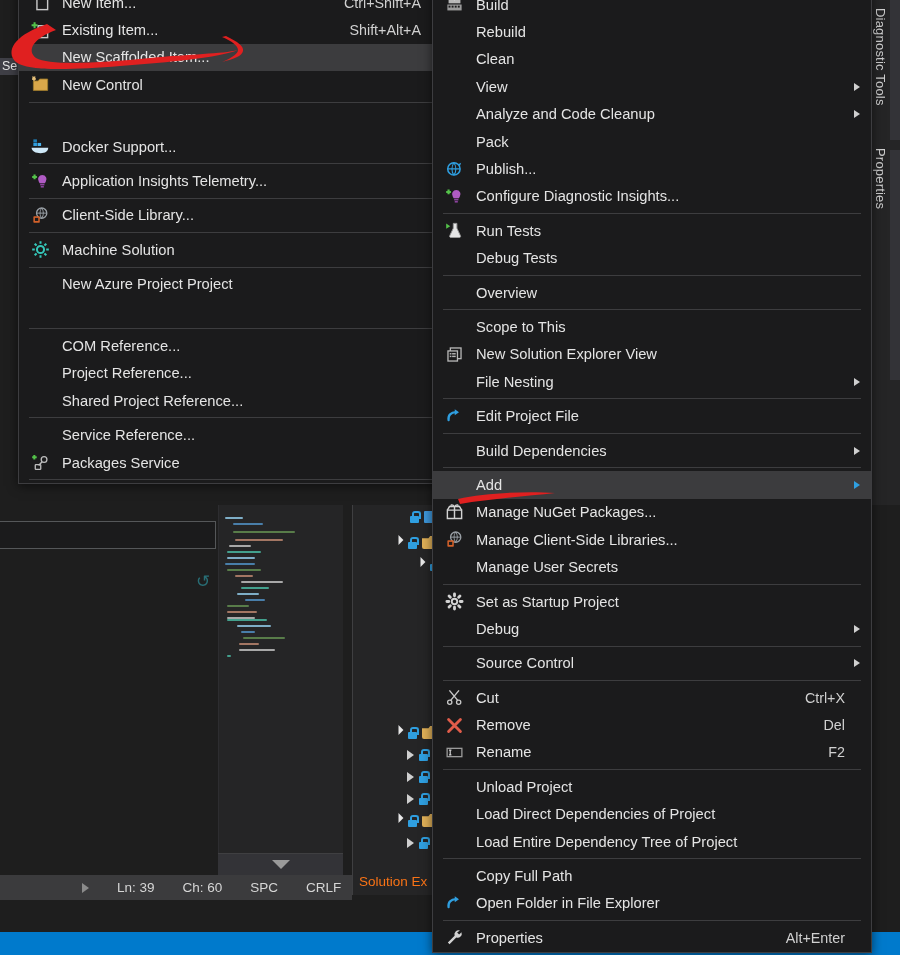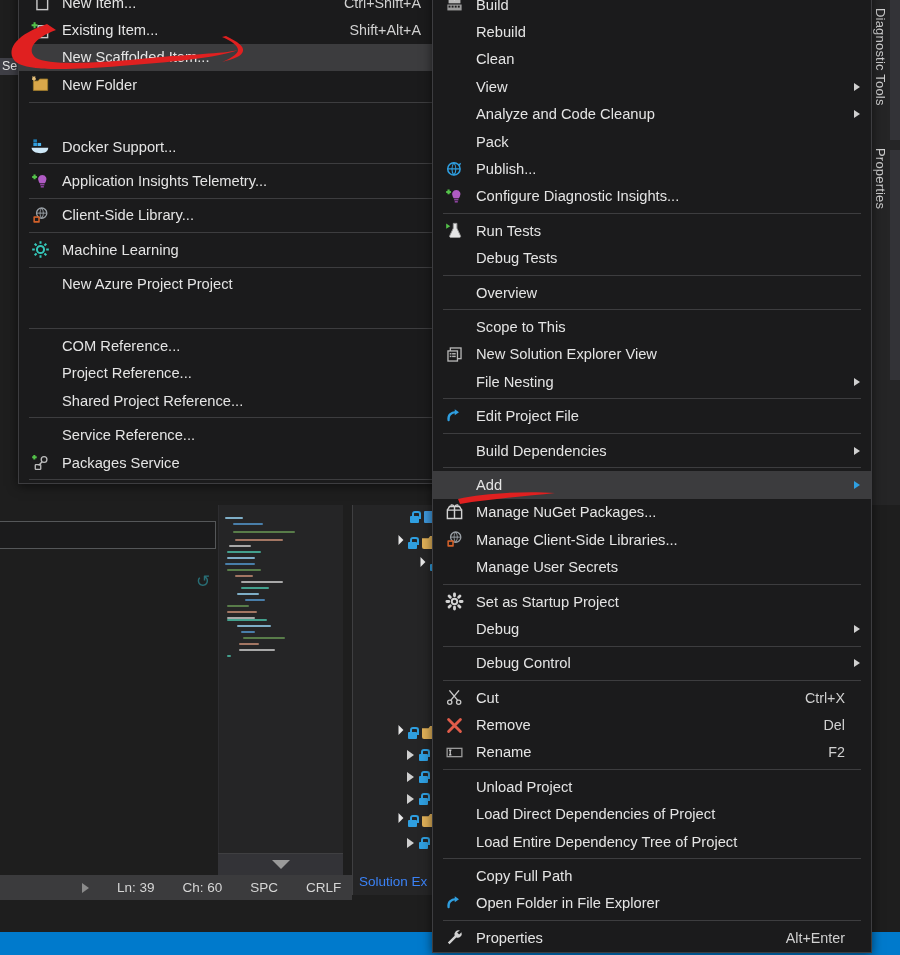--- a/index.html
+++ b/index.html
@@ -300,7 +300,7 @@
             </svg>
           </span>
         </span>
-        <span class="mlabel">New Folder</span>
+        <span class="mlabel">New Control</span>
       </div>
       <div class="sep"></div>
       <div class="mi">

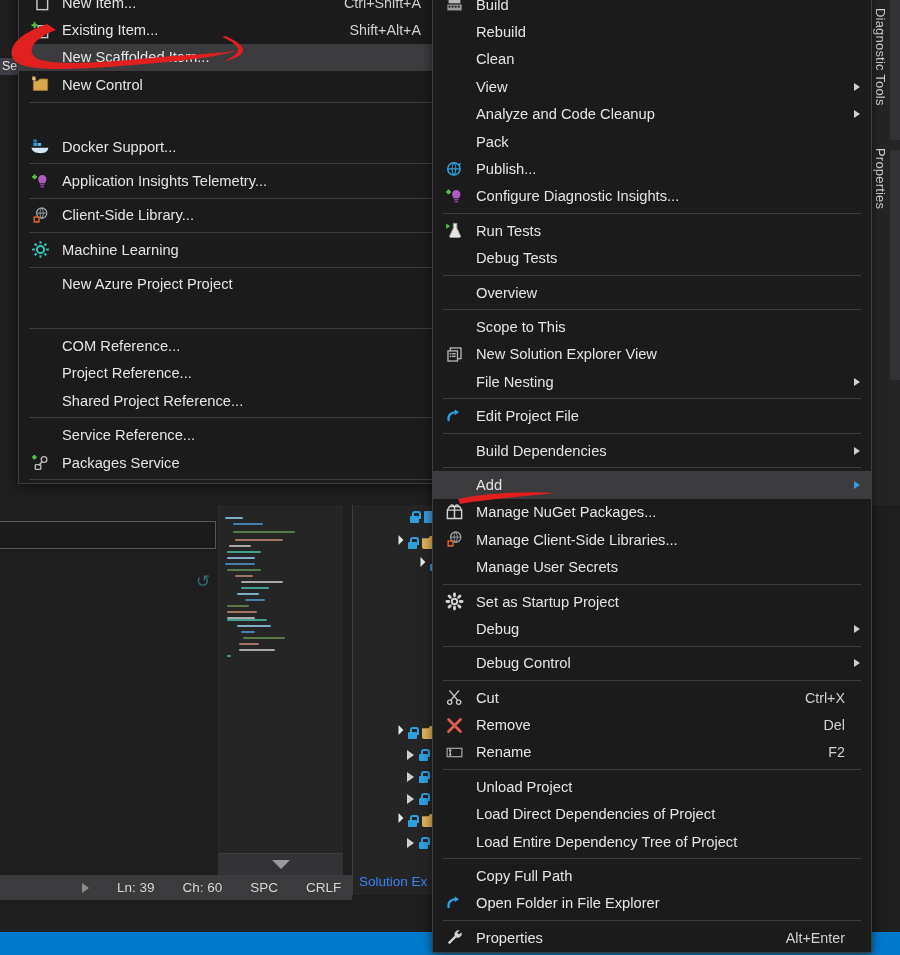--- a/index.html
+++ b/index.html
@@ -361,7 +361,7 @@
             </svg>
           </span>
         </span>
-        <span class="mlabel">Machine Learning</span>
+        <span class="mlabel">Machine Solution</span>
       </div>
       <div class="sep"></div>
       <div class="mi">

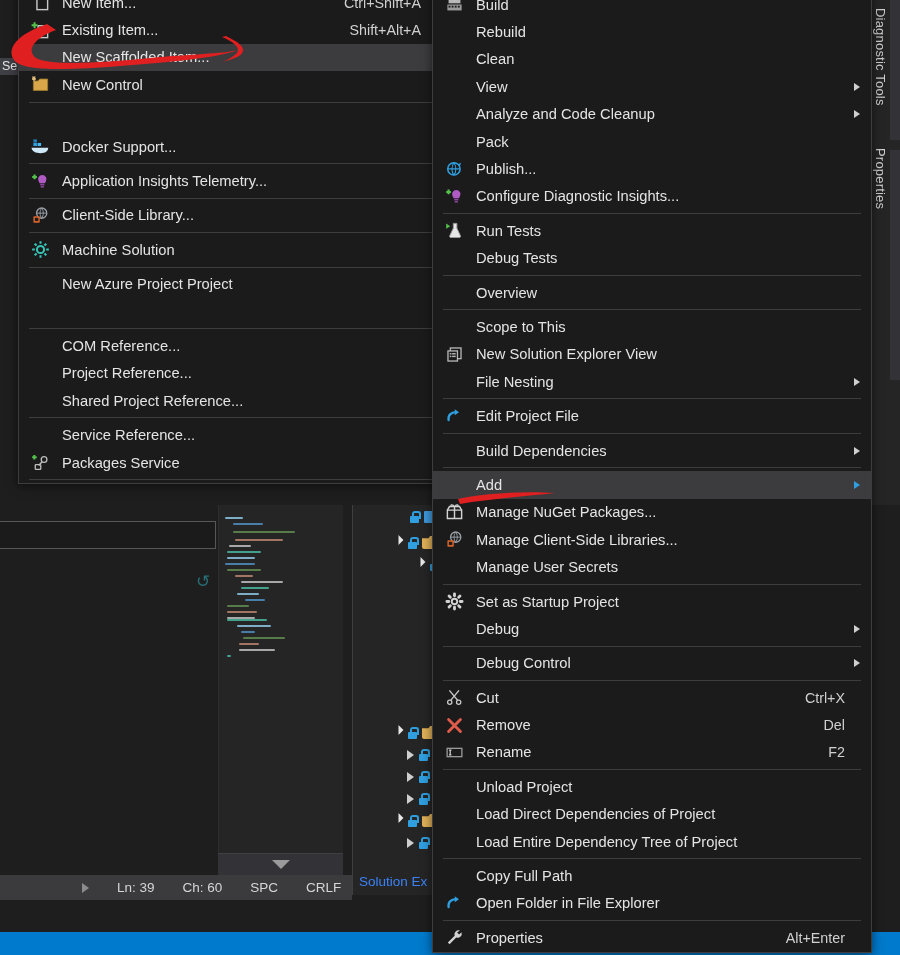--- a/index.html
+++ b/index.html
@@ -634,7 +634,7 @@
         <span class="gutter">
           <span class="ic"></span>
         </span>
-        <span class="mlabel">Debug Control</span>
+        <span class="mlabel">Source Control</span>
         <span class="submenu-arrow"></span>
       </div>
       <div class="sep"></div>

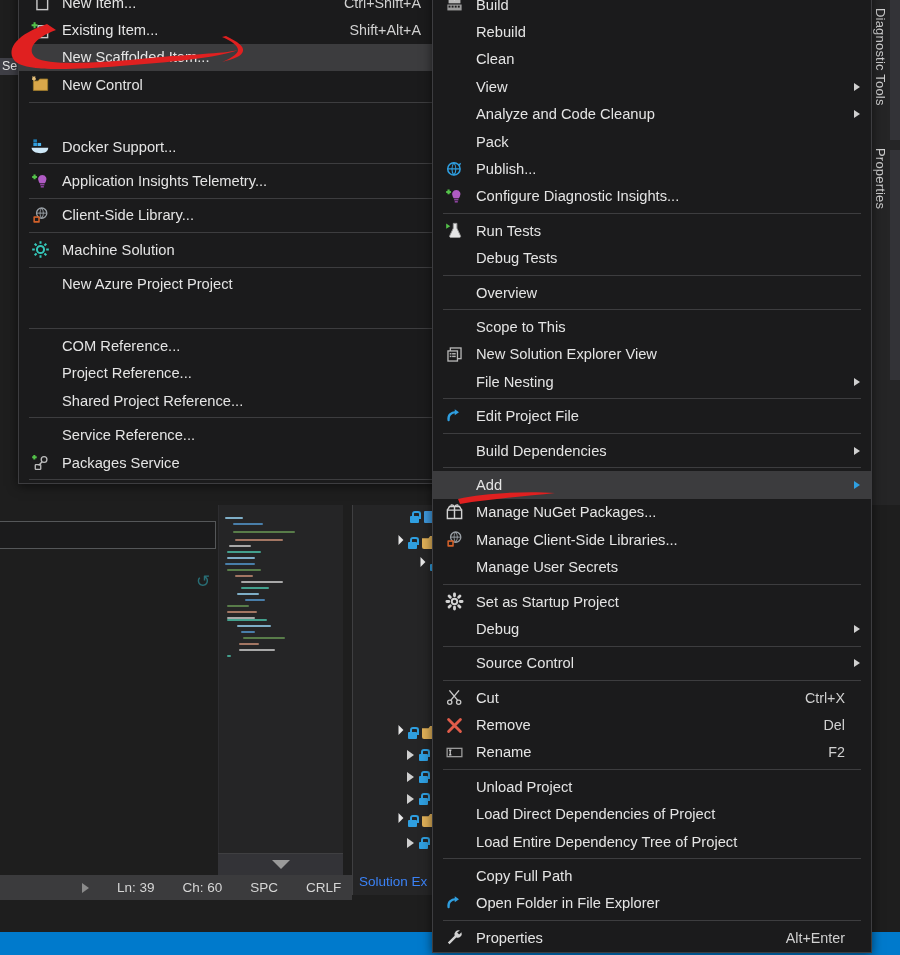--- a/index.html
+++ b/index.html
@@ -71,7 +71,7 @@
   }
   .folder-ico.open { background: #e0b058; }
   .se-label {
-    position: absolute; left: 6px; bottom: 6px; color: #3b82f6;
+    position: absolute; left: 6px; bottom: 6px; color: #f97316;
     font-size: 13.5px; white-space: nowrap;
   }
   .tiny-doc { width: 9px; height: 12px; background: #3f9ee6; border-radius: 1px; opacity:.95;}

